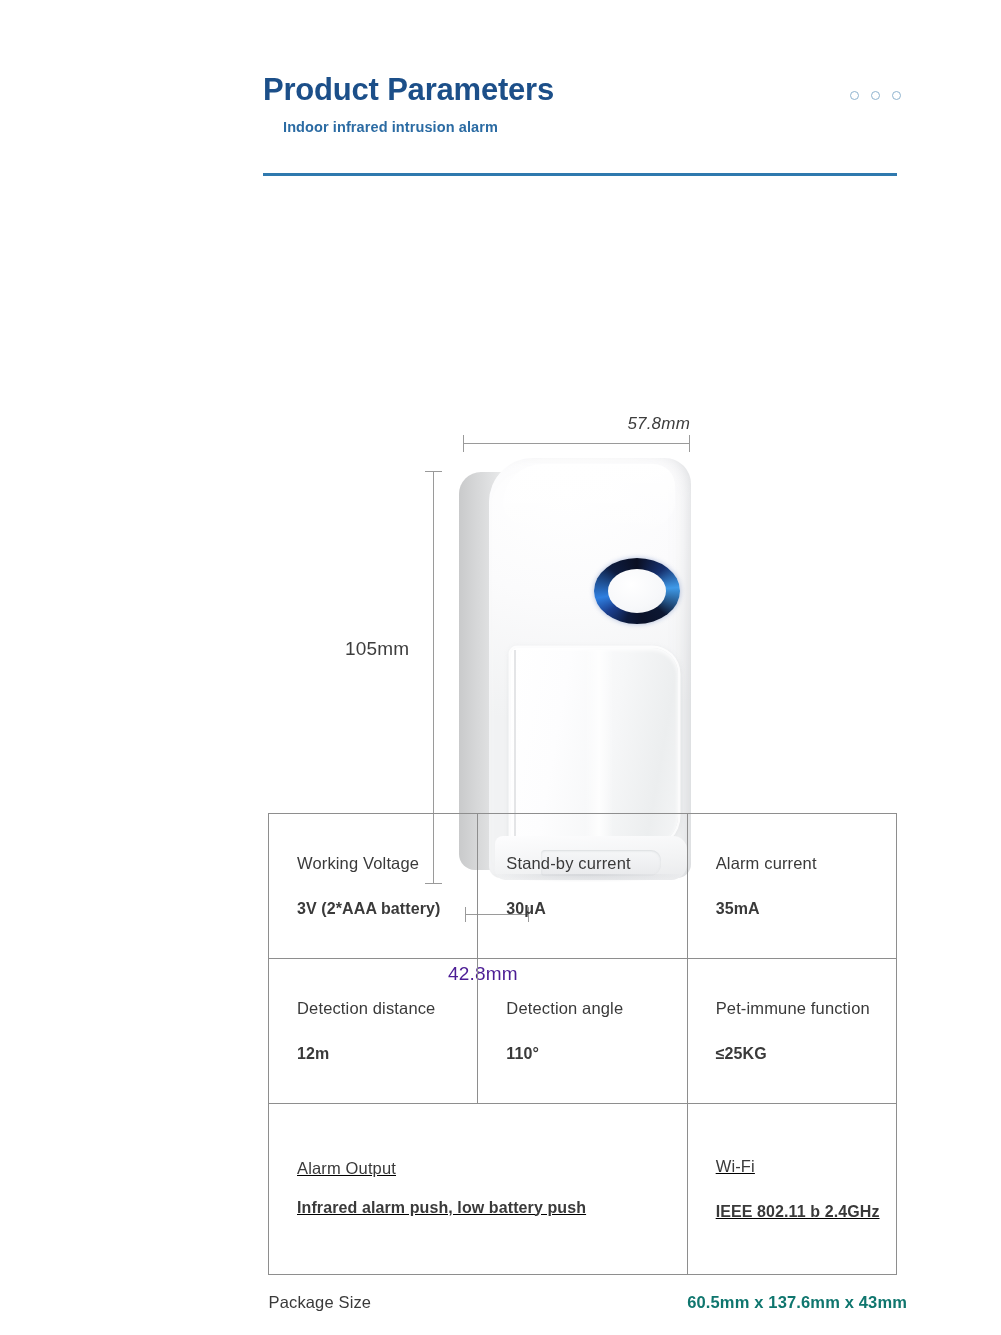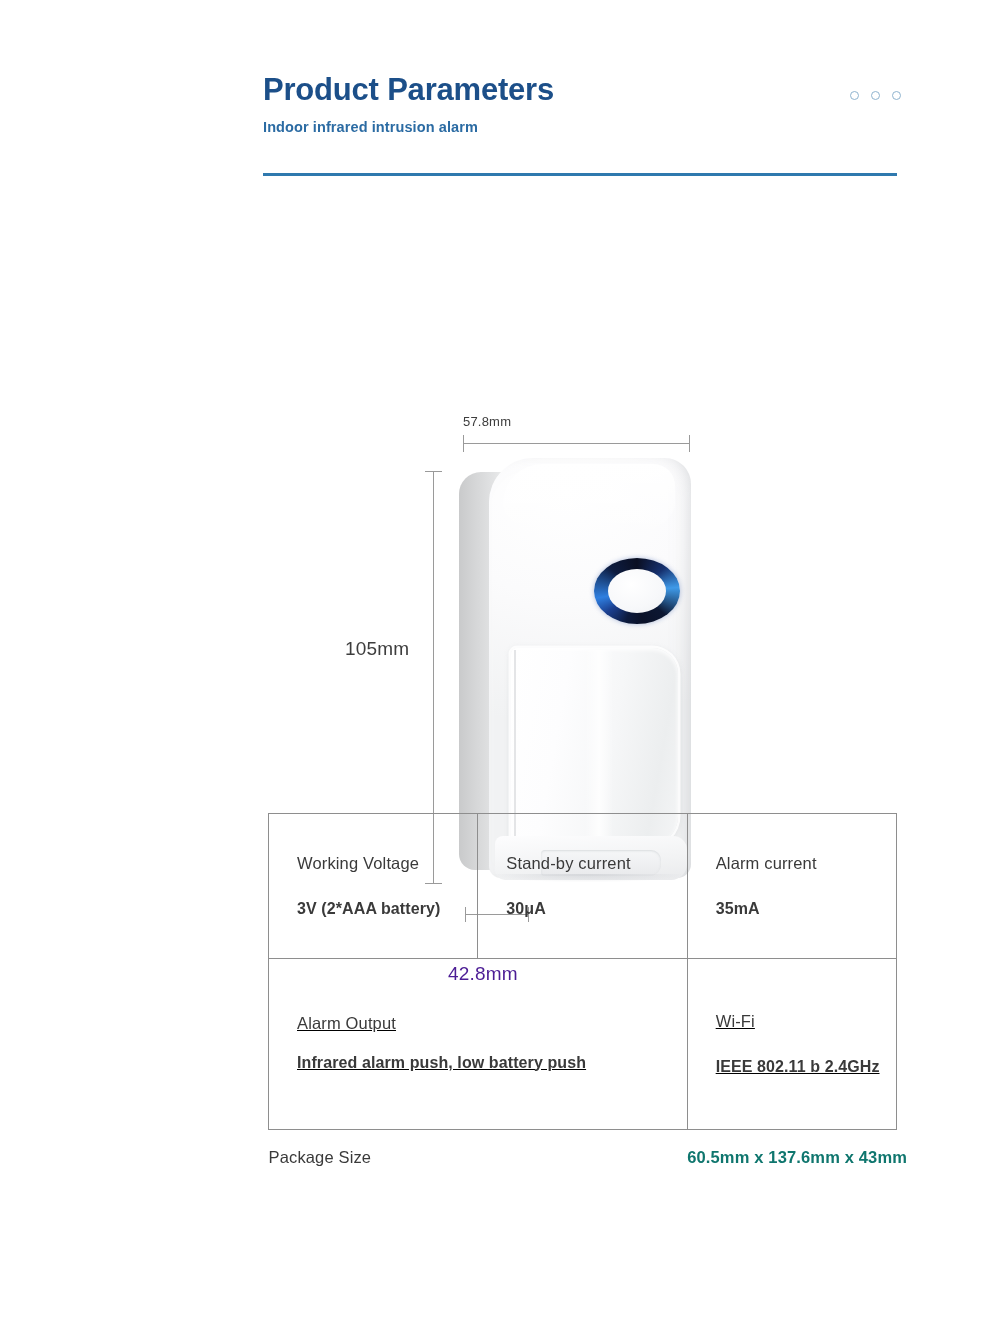--- a/index.html
+++ b/index.html
@@ -37,7 +37,7 @@
     margin: 0;
   }
   .subtitle {
-    margin: 11px 0 0 0;
+    margin: 11px 0 0 20px;
     font-size: 14.5px;
     font-weight: 600;
     color: #2b6ba3;

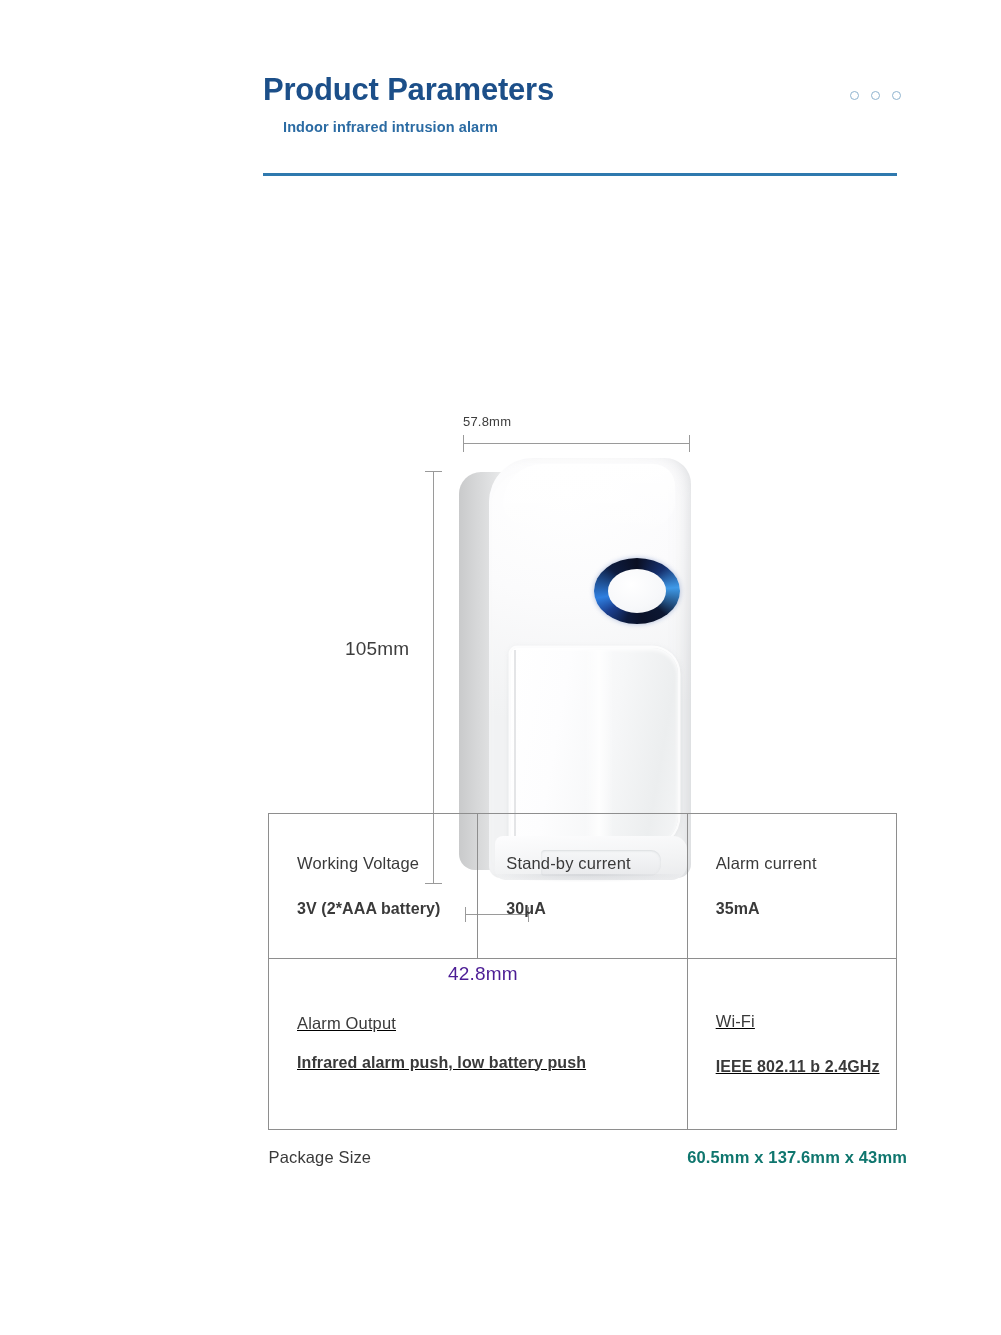--- a/index.html
+++ b/index.html
@@ -100,10 +100,11 @@
     left: 378px;
     top: 214px;
     width: 227px;
-    text-align: left;
-    font-size: 13px;
+    text-align: right;
+    font-size: 17px;
     color: #3d3d3d;
     letter-spacing: 0.2px;
+    font-style: italic;
   }
 
   

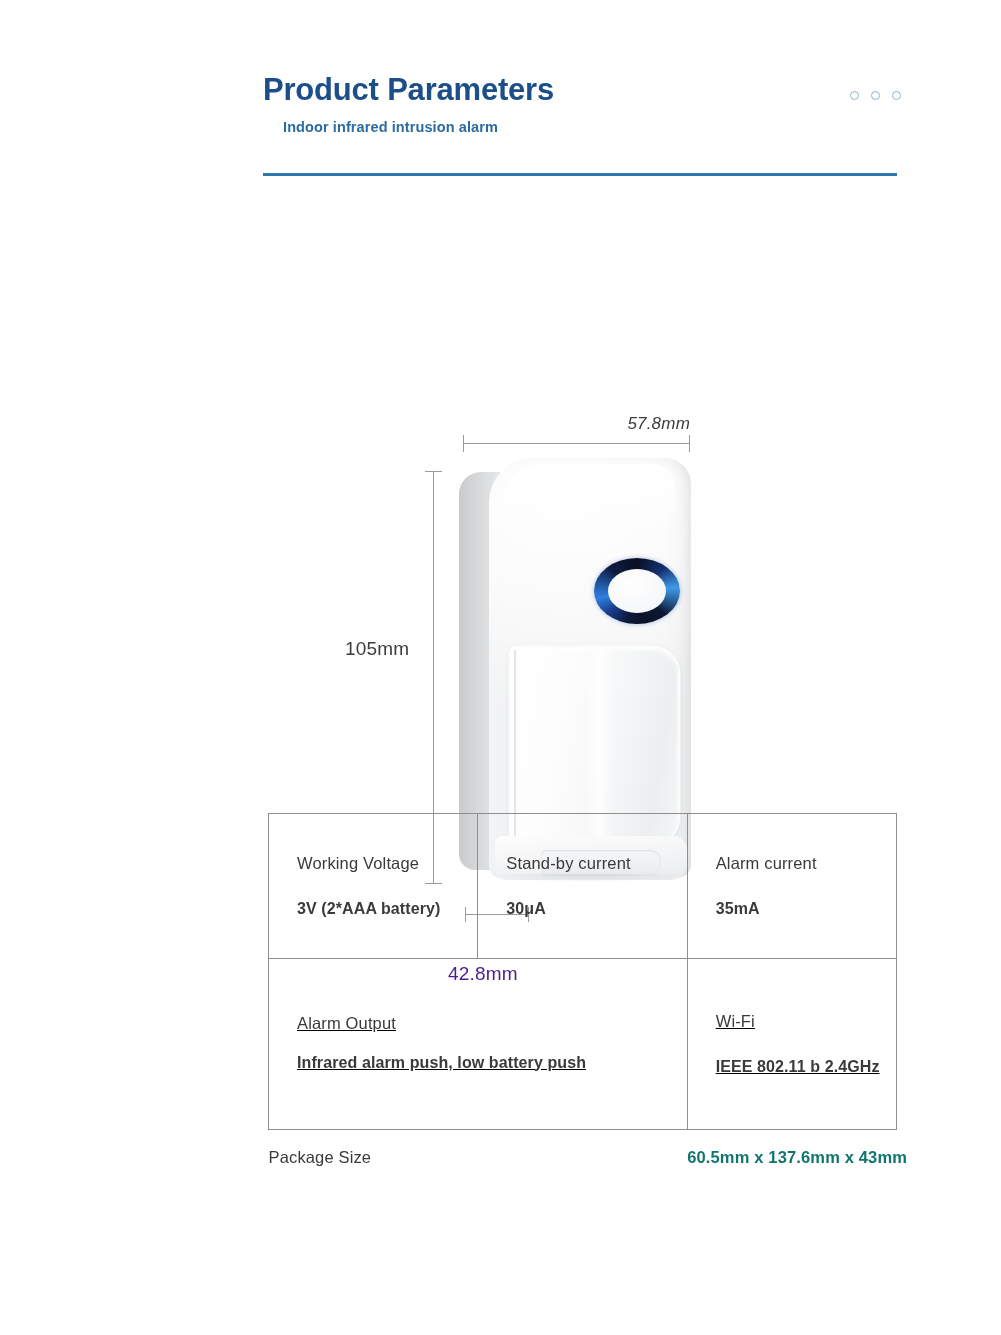--- a/index.html
+++ b/index.html
@@ -404,6 +404,20 @@
           <div class="cell-value">35mA</div>
         </td>
       </tr>
+      <tr>
+        <td>
+          <div class="cell-label">Detection distance</div>
+          <div class="cell-value">12m</div>
+        </td>
+        <td>
+          <div class="cell-label">Detection angle</div>
+          <div class="cell-value">110°</div>
+        </td>
+        <td>
+          <div class="cell-label">Pet-immune function</div>
+          <div class="cell-value">≤25KG</div>
+        </td>
+      </tr>
       <tr class="row-tall">
         <td class="wide-left" colspan="2">
           <div class="cell-label">Alarm Output</div>

